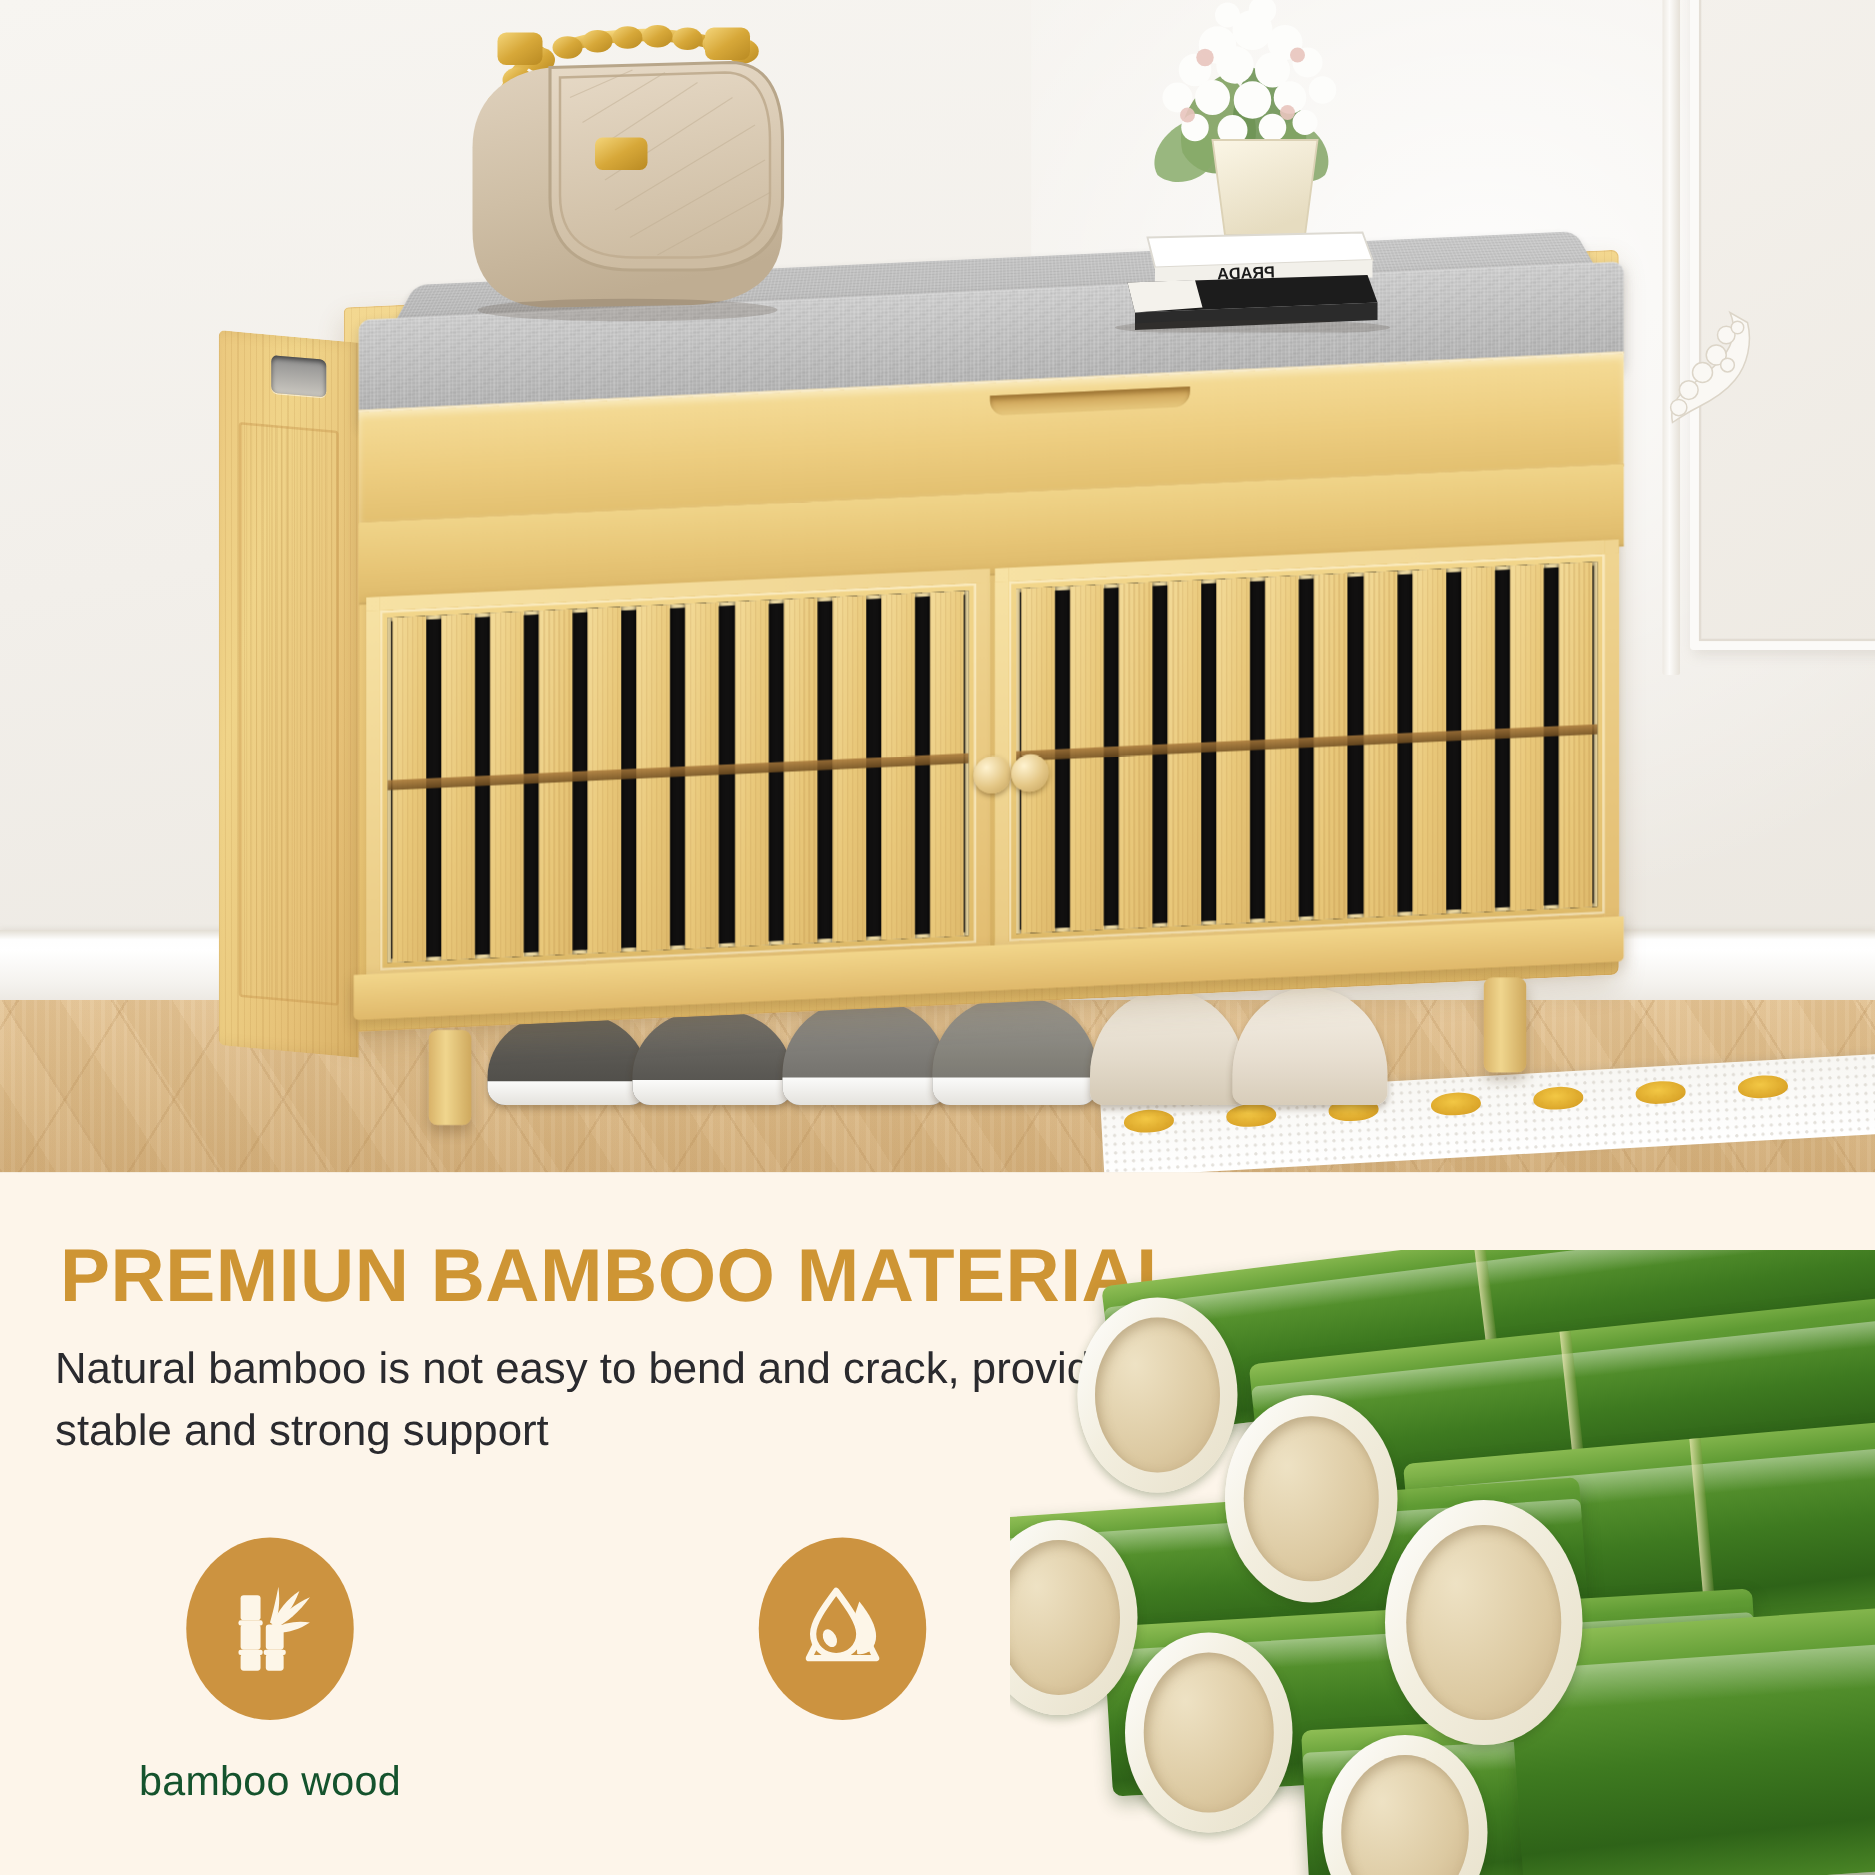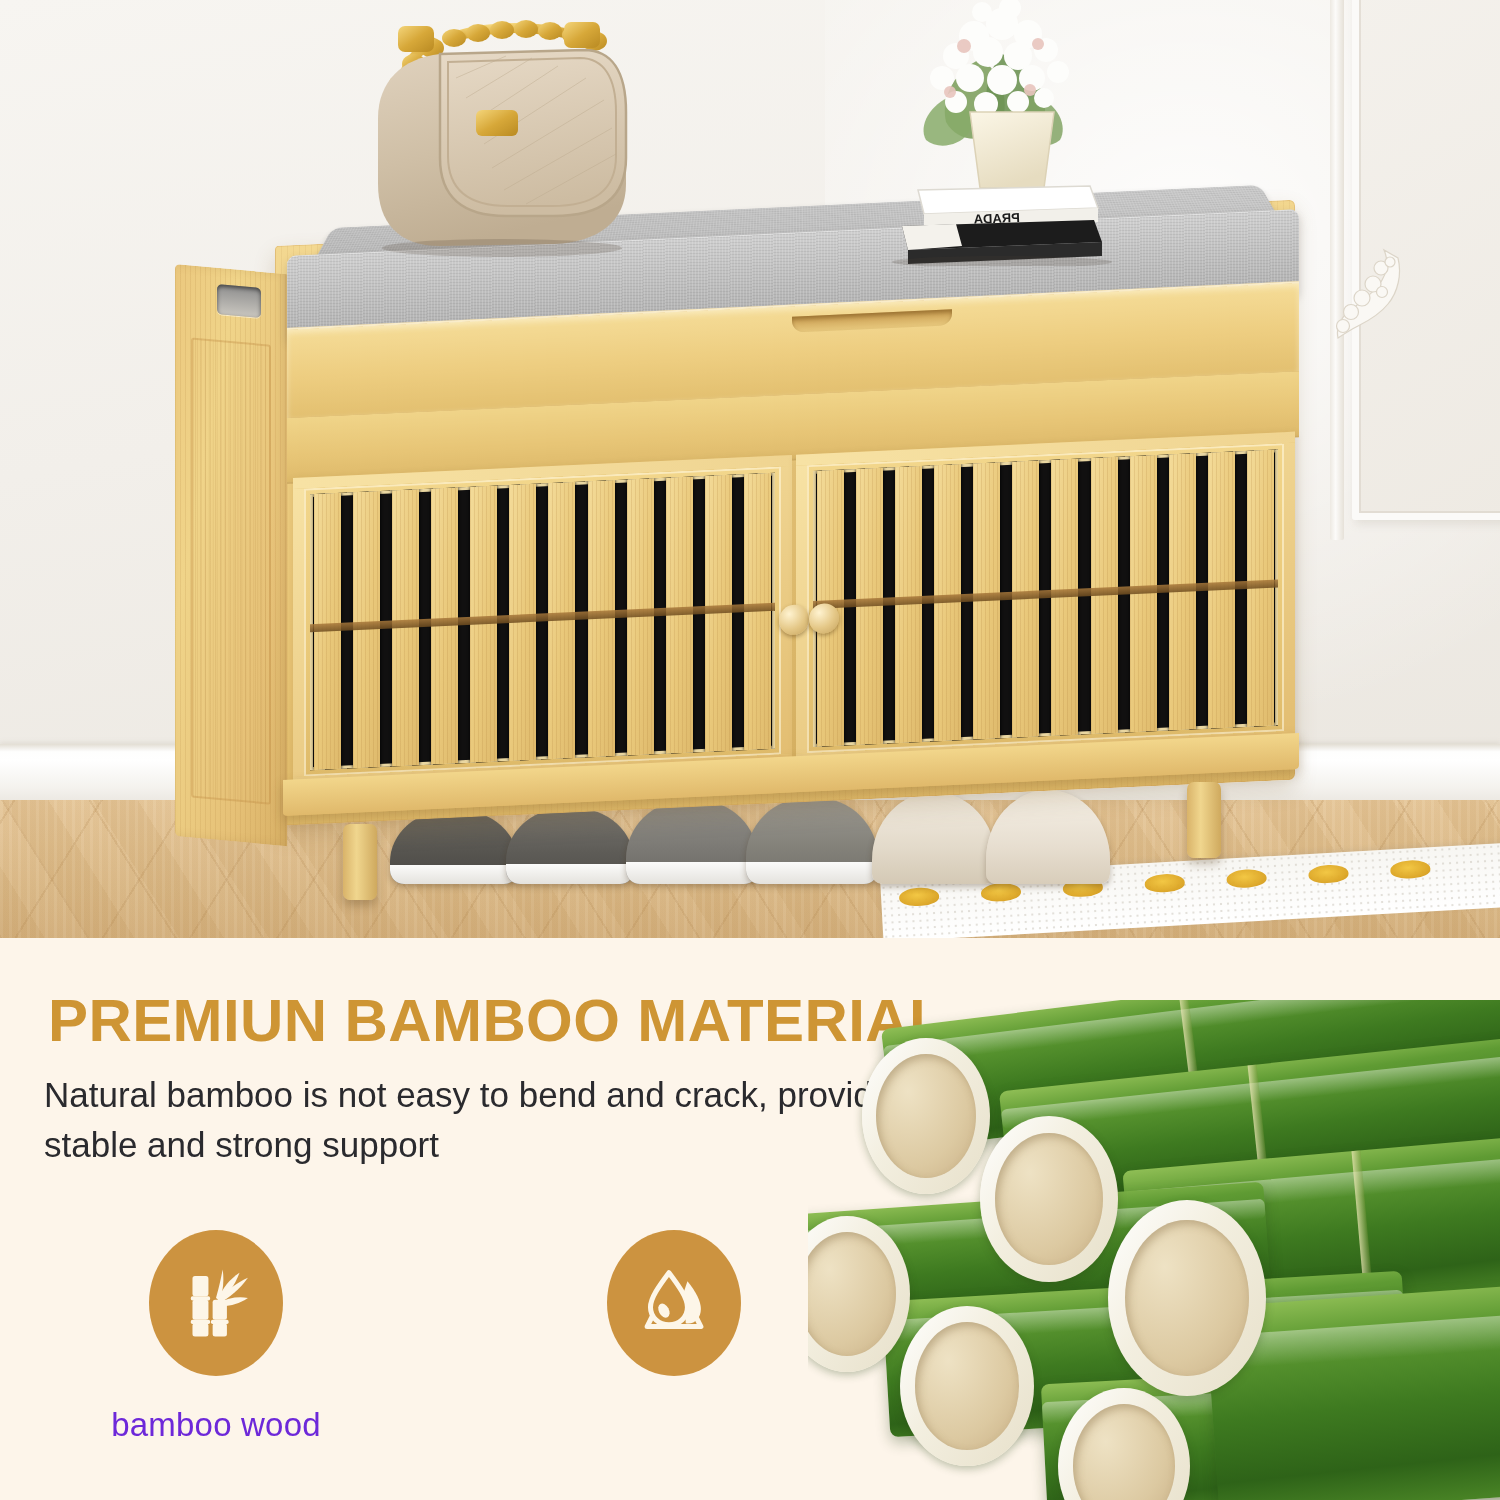--- a/index.html
+++ b/index.html
@@ -255,7 +255,7 @@
     display:flex; align-items:center; justify-content:center;
   }
   .feature-label {
-    margin-top:30px; font-size:33px; color:#6d28d9; letter-spacing:.2px;
+    margin-top:30px; font-size:33px; color:#14532d; letter-spacing:.2px;
   }
   
   .bamboo-photo {

